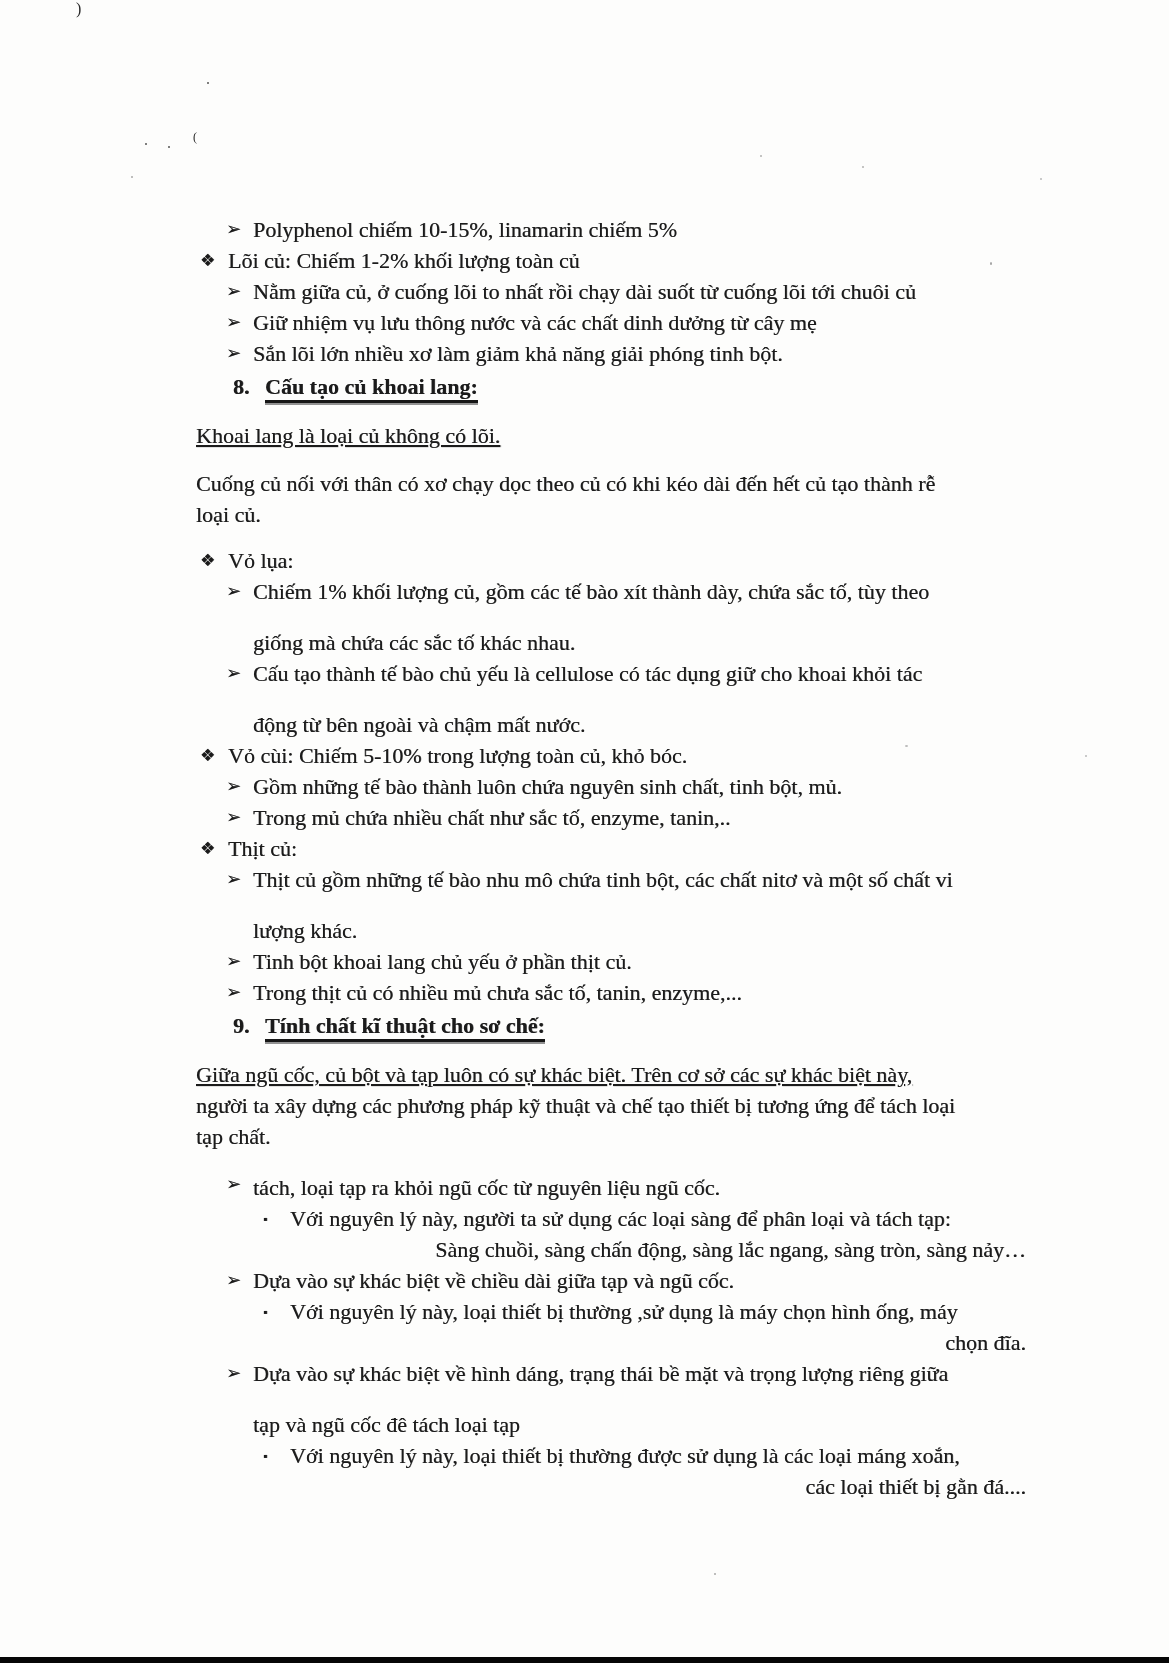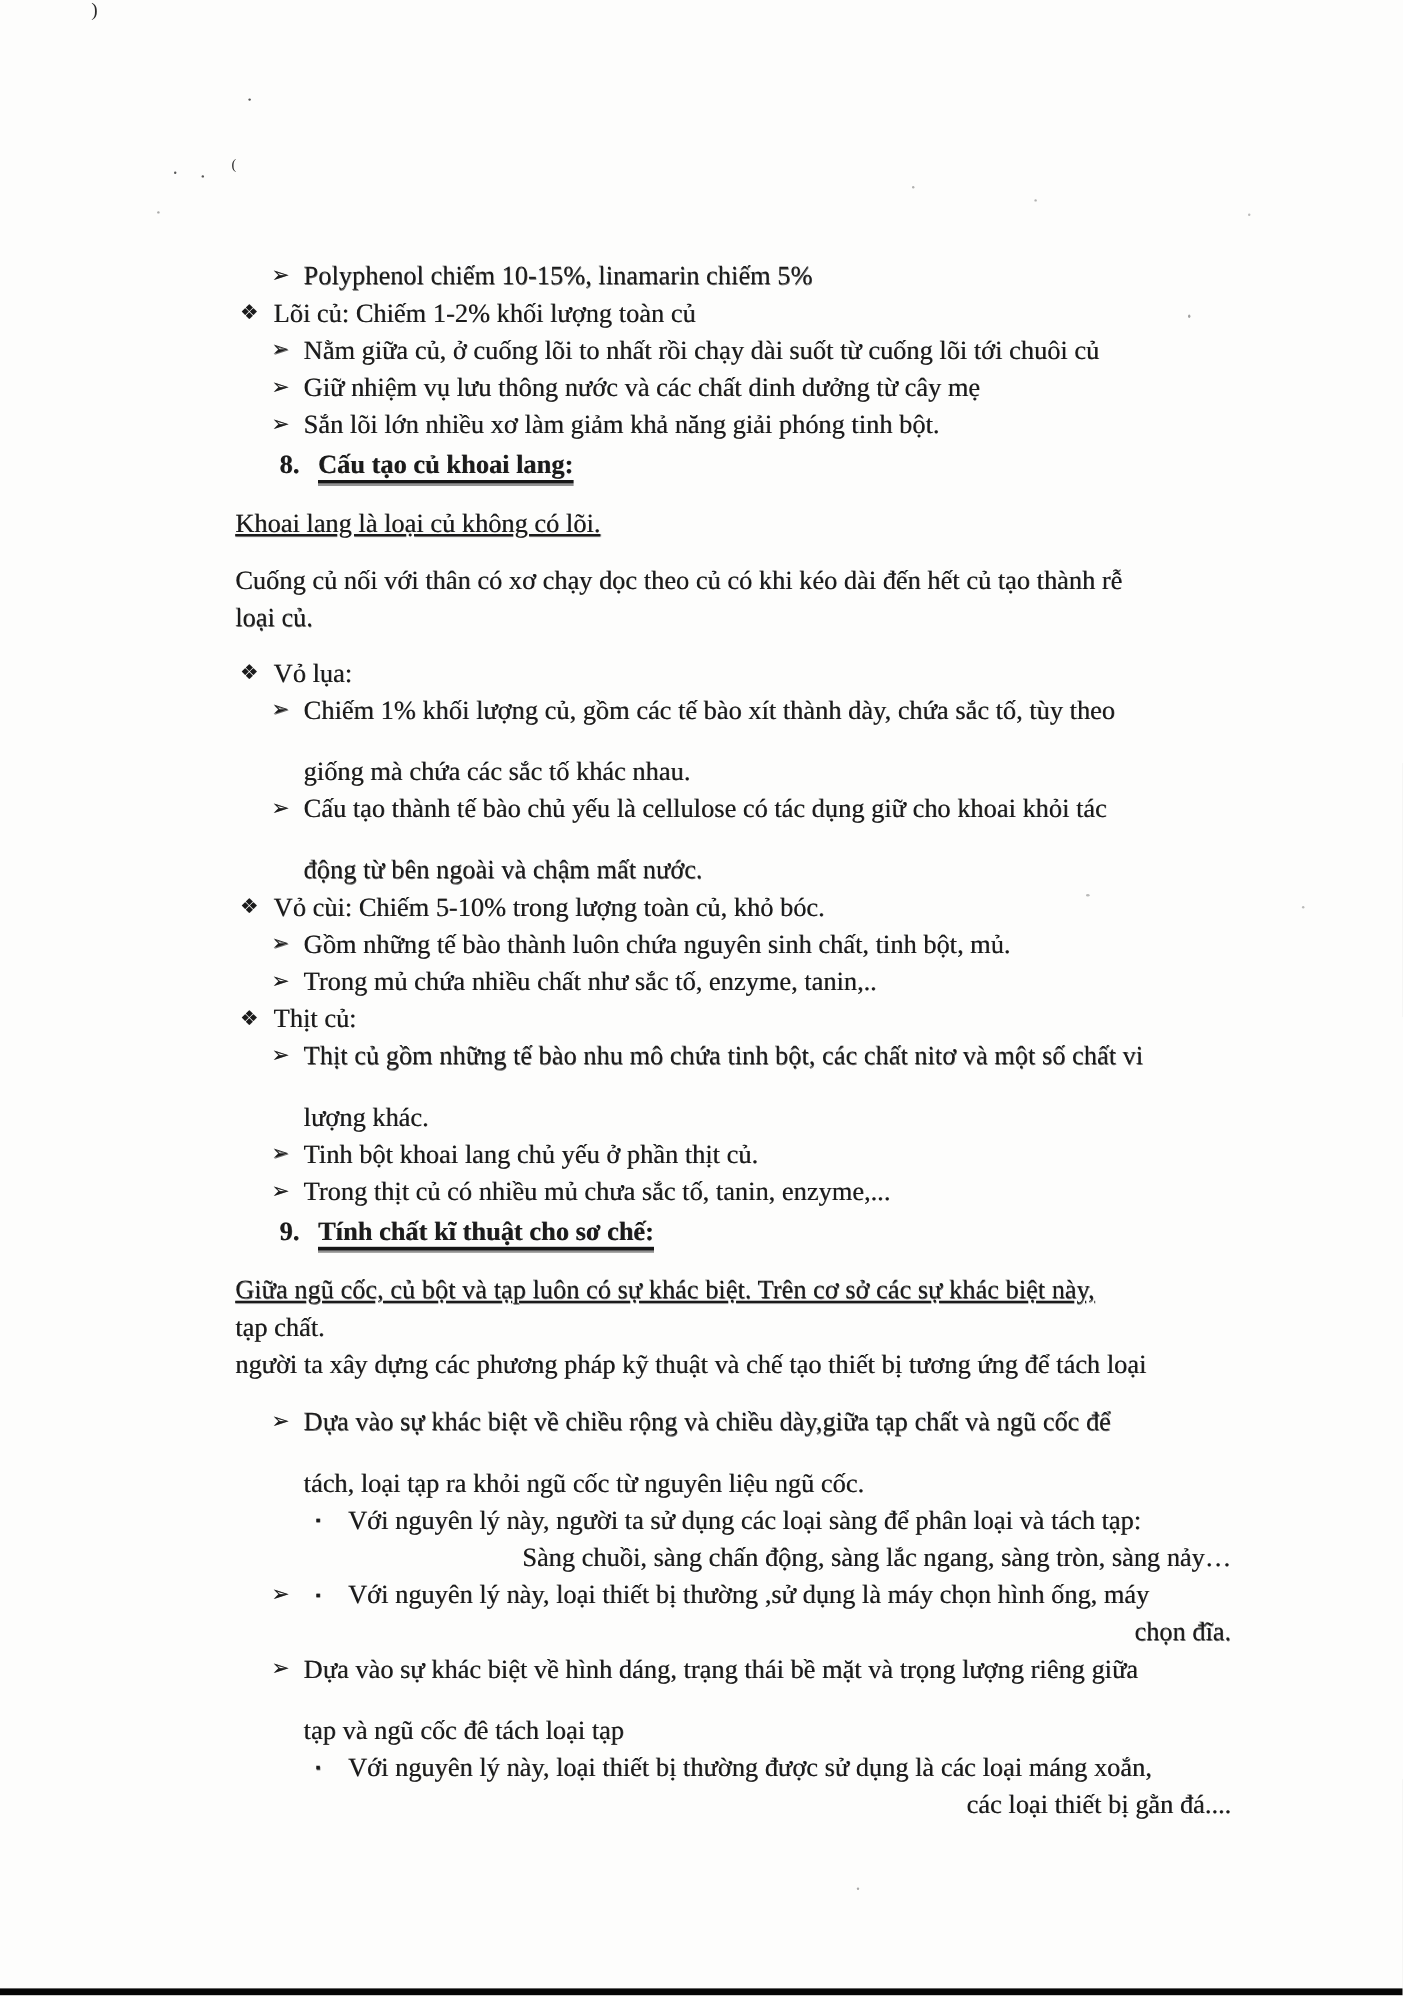--- a/index.html
+++ b/index.html
@@ -91,8 +91,8 @@
     <div class="ln hd gap-s"><span class="hnum">9.</span><span class="htxt">Tính chất kĩ thuật cho sơ chế:</span></div>
 
     <div class="ln para gap-xl">Giữa ngũ cốc, củ bột và tạp luôn có sự khác biệt. Trên cơ sở các sự khác biệt này,</div>
+    <div class="ln para">người ta xây dựng các phương pháp kỹ thuật và chế tạo thiết bị tương ứng để tách loại</div>
     <div class="ln para">tạp chất.</div>
-    <div class="ln para">người ta xây dựng các phương pháp kỹ thuật và chế tạo thiết bị tương ứng để tách loại</div>
 
     <div class="ln li2 gap-l"><span class="bu">➢</span><span>Dựa vào sự khác biệt về chiều rộng và chiều dày,giữa tạp chất và ngũ cốc để</span></div>
     <div class="ln cont2">tách, loại tạp ra khỏi ngũ cốc từ nguyên liệu ngũ cốc.</div>

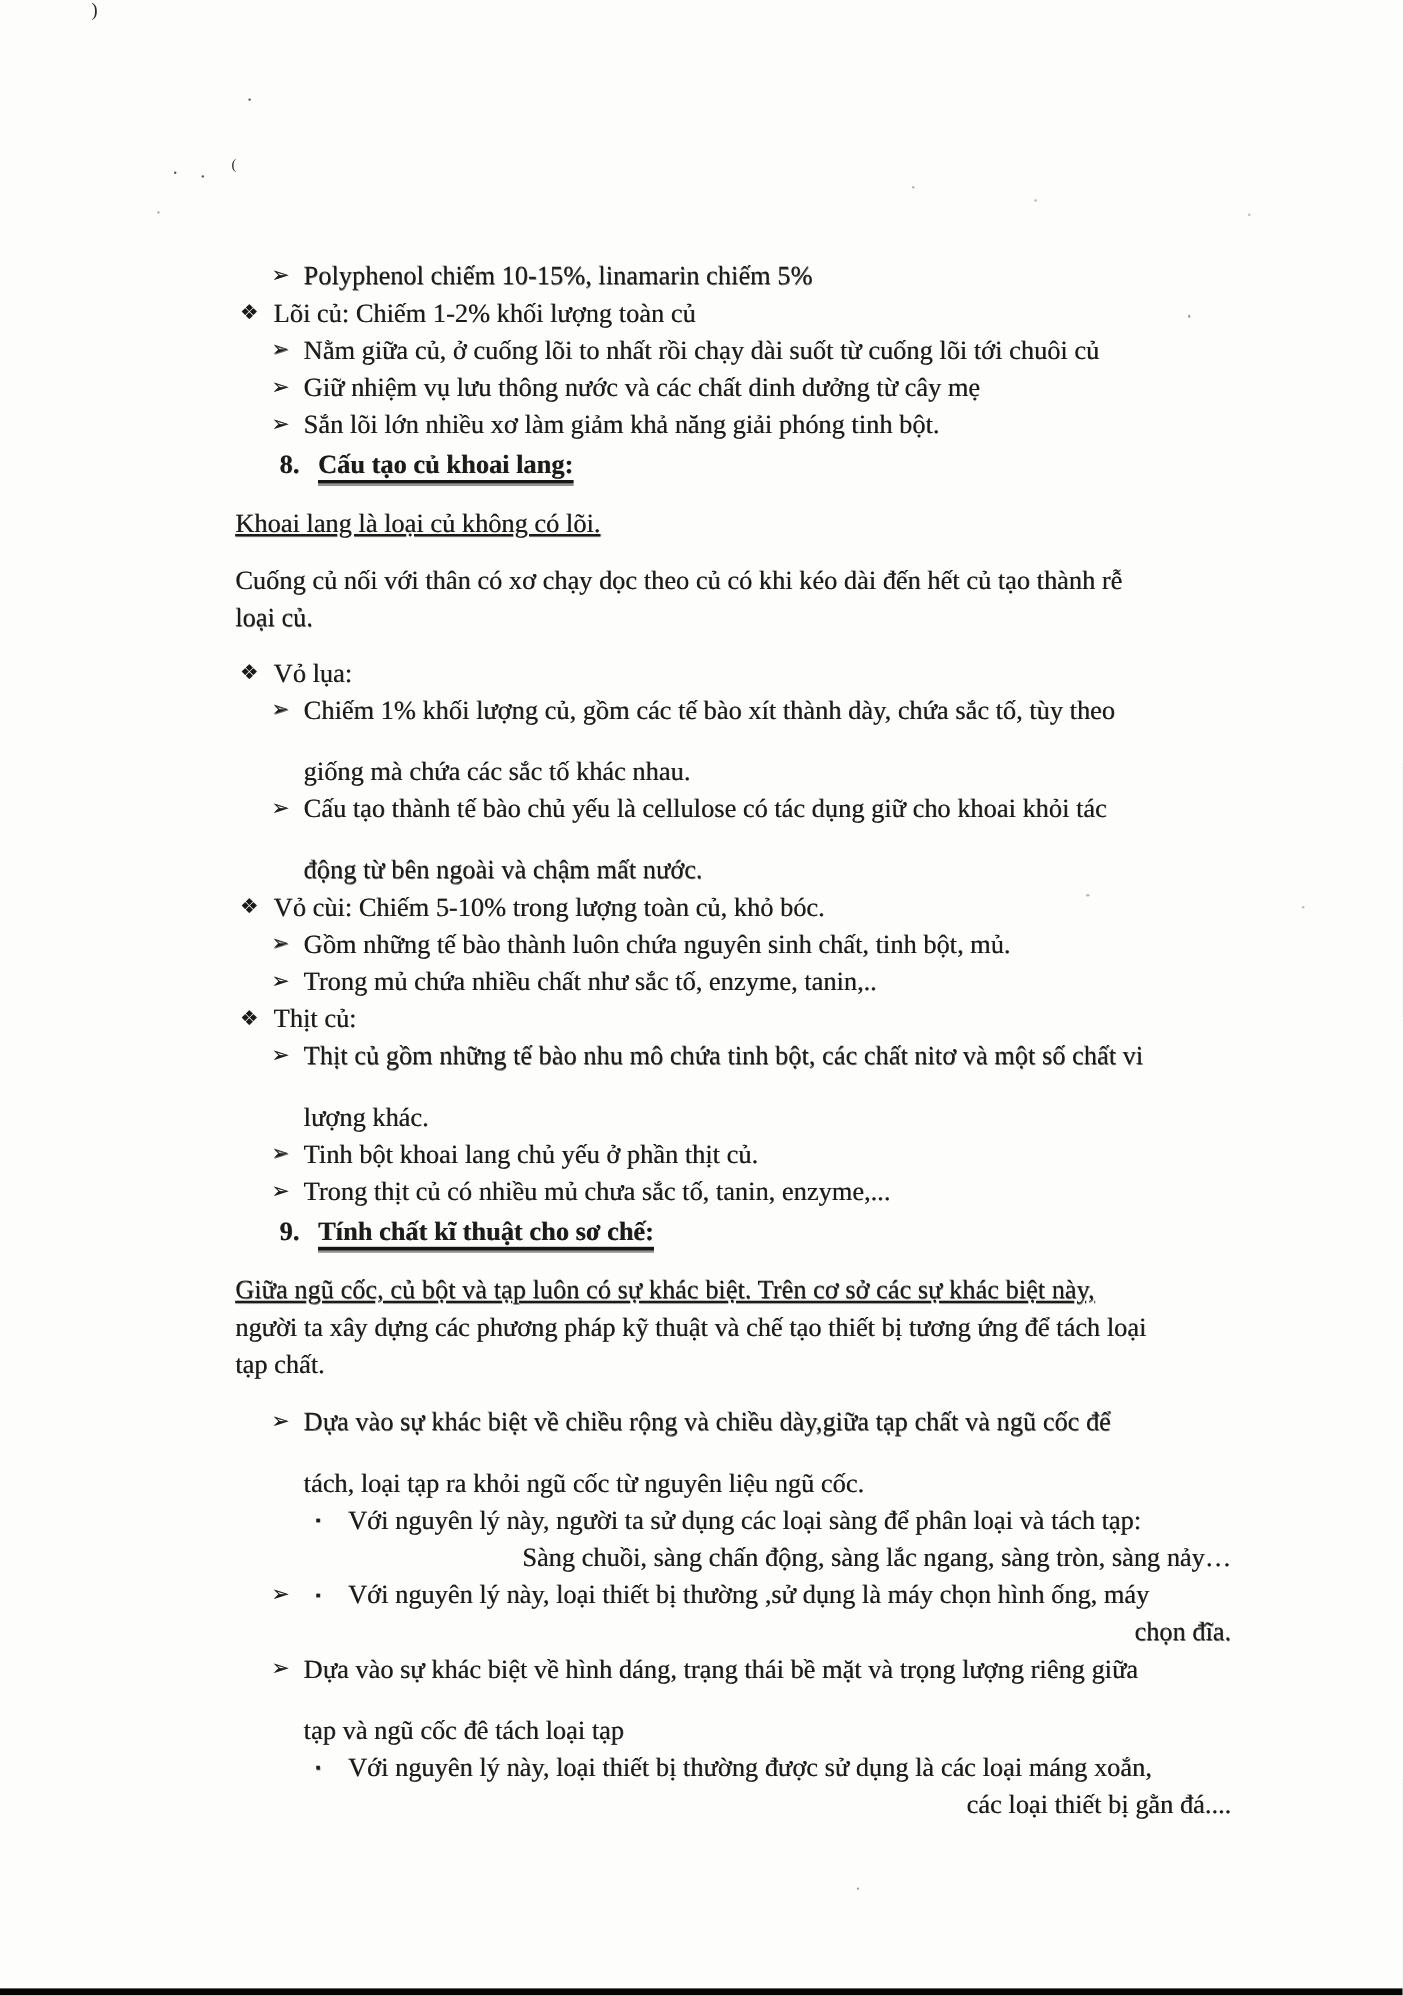--- a/index.html
+++ b/index.html
@@ -94,7 +94,7 @@
     <div class="ln para">người ta xây dựng các phương pháp kỹ thuật và chế tạo thiết bị tương ứng để tách loại</div>
     <div class="ln para">tạp chất.</div>
 
-    <div class="ln li2 gap-l"><span class="bu">➢</span><span>Dựa vào sự khác biệt về chiều rộng và chiều dày,giữa tạp chất và ngũ cốc để</span></div>
+    <div class="ln li2 gap-l"><span class="bu">➢</span></div>
     <div class="ln cont2">tách, loại tạp ra khỏi ngũ cốc từ nguyên liệu ngũ cốc.</div>
     <div class="ln li3"><span class="bu">▪</span><span>Với nguyên lý này, người ta sử dụng các loại sàng để phân loại và tách tạp:</span></div>
     <div class="ln cont3">Sàng chuồi, sàng chấn động, sàng lắc ngang, sàng tròn, sàng nảy…</div>

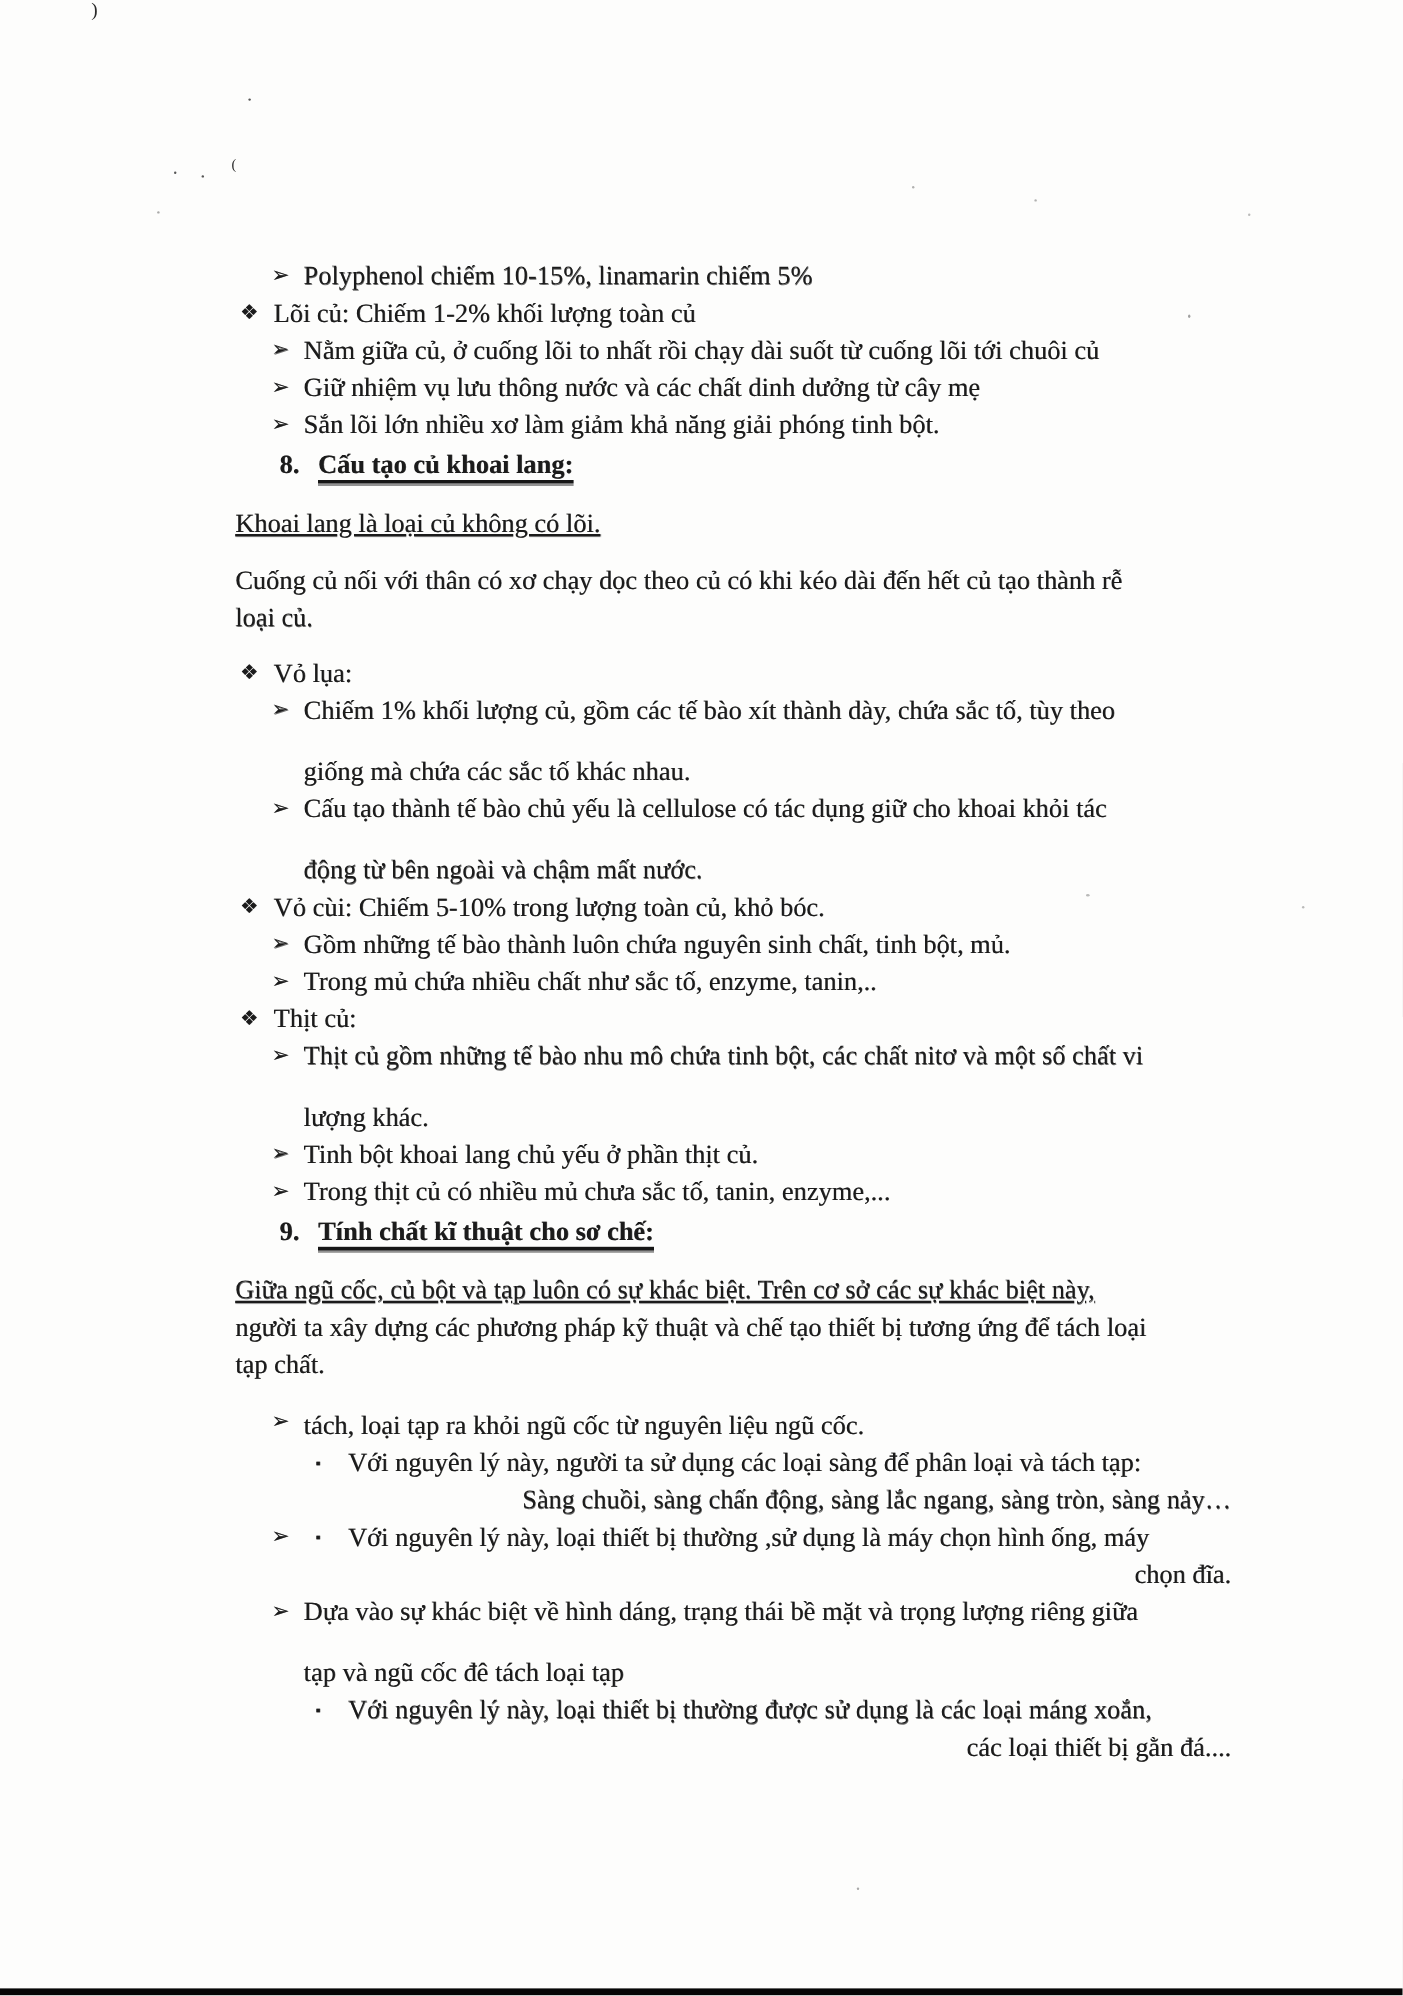--- a/index.html
+++ b/index.html
@@ -98,7 +98,7 @@
     <div class="ln cont2">tách, loại tạp ra khỏi ngũ cốc từ nguyên liệu ngũ cốc.</div>
     <div class="ln li3"><span class="bu">▪</span><span>Với nguyên lý này, người ta sử dụng các loại sàng để phân loại và tách tạp:</span></div>
     <div class="ln cont3">Sàng chuồi, sàng chấn động, sàng lắc ngang, sàng tròn, sàng nảy…</div>
-    <div class="ln li2"><span class="bu">➢</span></div>
+    <div class="ln li2"><span class="bu">➢</span><span>Dựa vào sự khác biệt về chiều dài giữa tạp và ngũ cốc.</span></div>
     <div class="ln li3"><span class="bu">▪</span><span>Với nguyên lý này, loại thiết bị thường ,sử dụng là máy chọn hình ống, máy</span></div>
     <div class="ln cont3">chọn đĩa.</div>
     <div class="ln li2"><span class="bu">➢</span><span>Dựa vào sự khác biệt về hình dáng, trạng thái bề mặt và trọng lượng riêng giữa</span></div>

